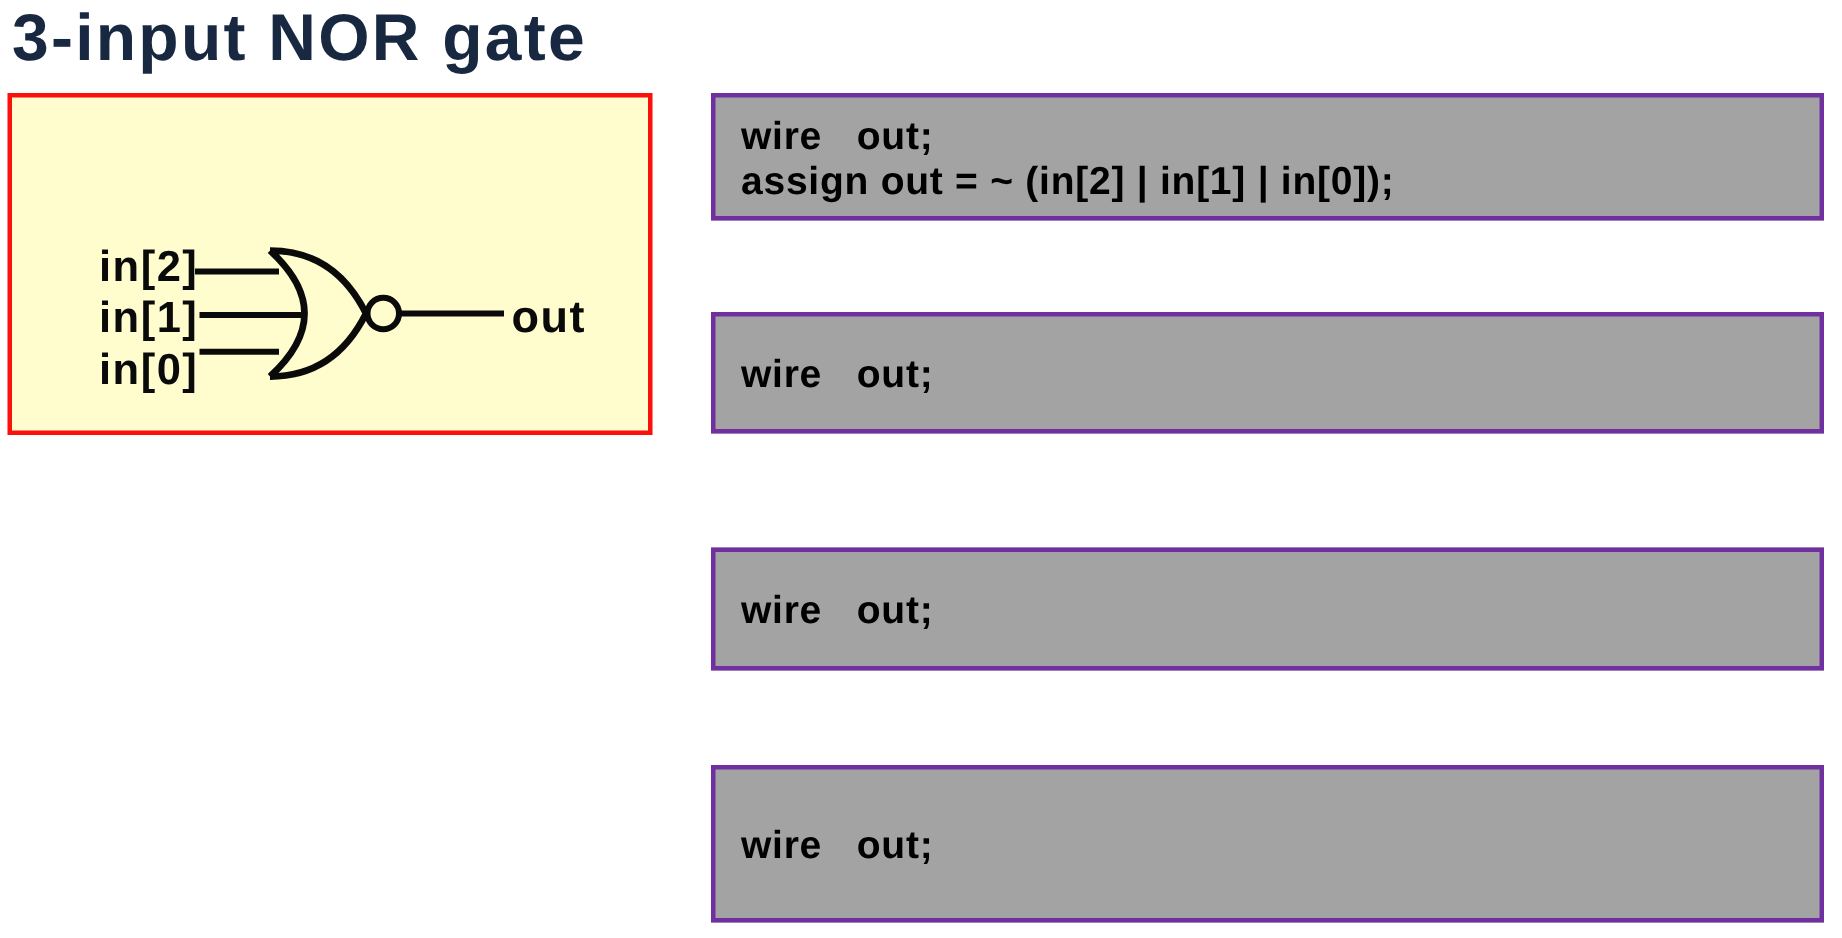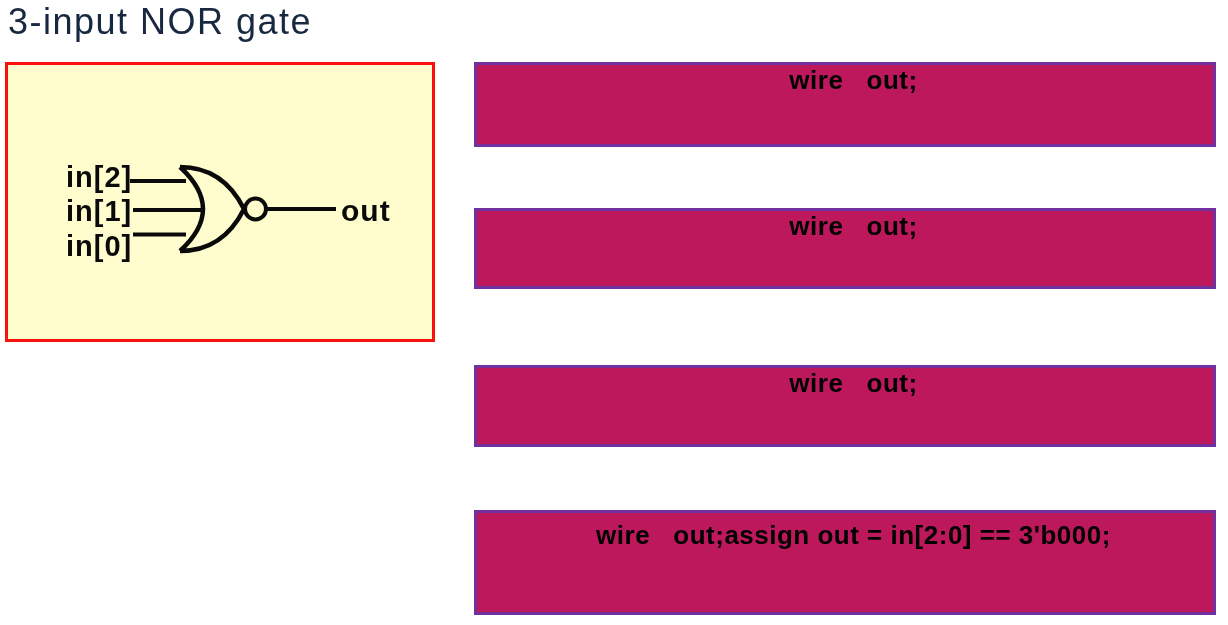--- a/index.html
+++ b/index.html
@@ -16,8 +16,8 @@
     position: absolute;
     left: 8px;
     top: 1px;
-    font-size: 36px;
-    font-weight: 400;
+    font-size: 44px;
+    font-weight: 700;
     letter-spacing: 1.5px;
     color: #182840;
     white-space: pre;

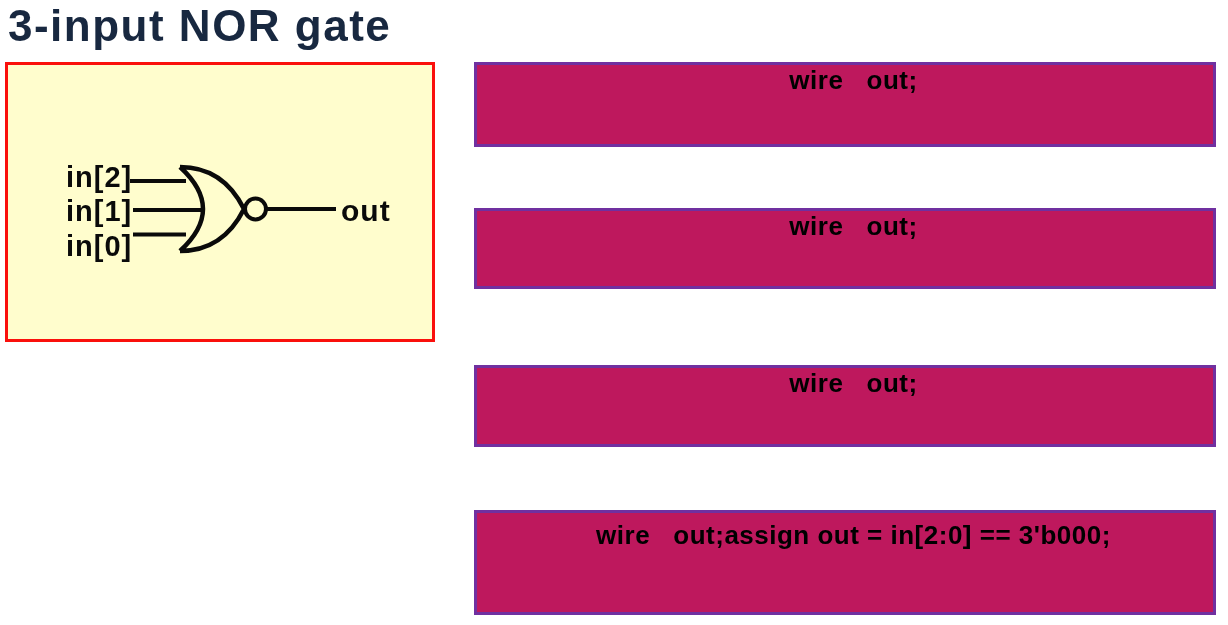--- a/index.html
+++ b/index.html
@@ -47,10 +47,10 @@
     position: absolute;
     left: 474px;
     width: 742px;
-    background: #be185d;
+    background: #a3a3a3;
     border: 3px solid #7030A0;
     display: flex;
-    flex-direction: row;
+    flex-direction: column;
     justify-content: center;
     padding-left: 17px;
   }

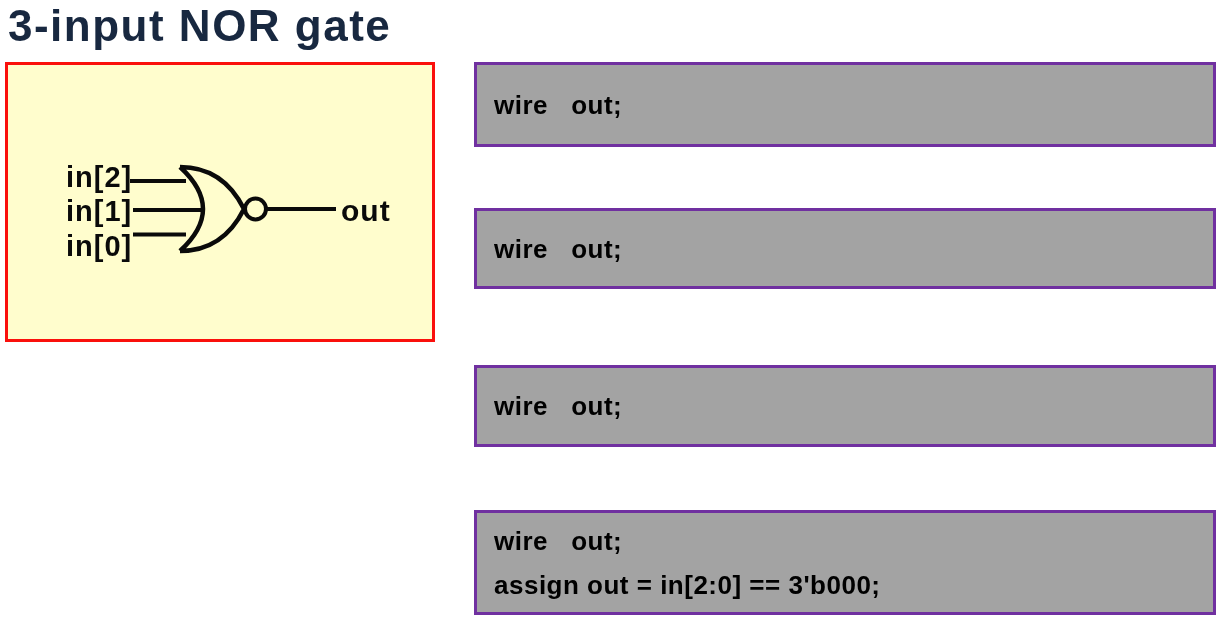--- a/index.html
+++ b/index.html
@@ -100,6 +100,7 @@
 
   <div class="code-box b1">
     <div class="code-line">wire   out;</div>
+    <div class="code-line">assign out = ~ (in[2] | in[1] | in[0]);</div>
   </div>
 
   <div class="code-box b2">

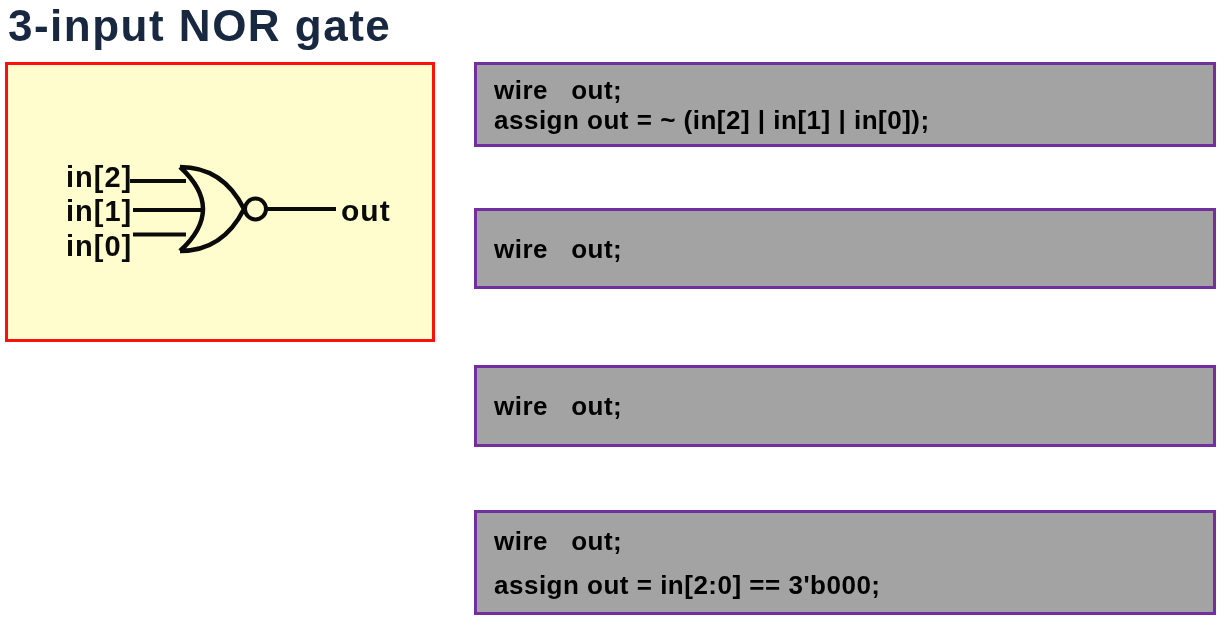--- a/index.html
+++ b/index.html
@@ -27,7 +27,7 @@
     left: 5px;
     top: 62px;
     width: 430px;
-    height: 280px;
+    height: 228px;
     background: #FFFDCD;
     border: 3px solid #FA100C;
   }

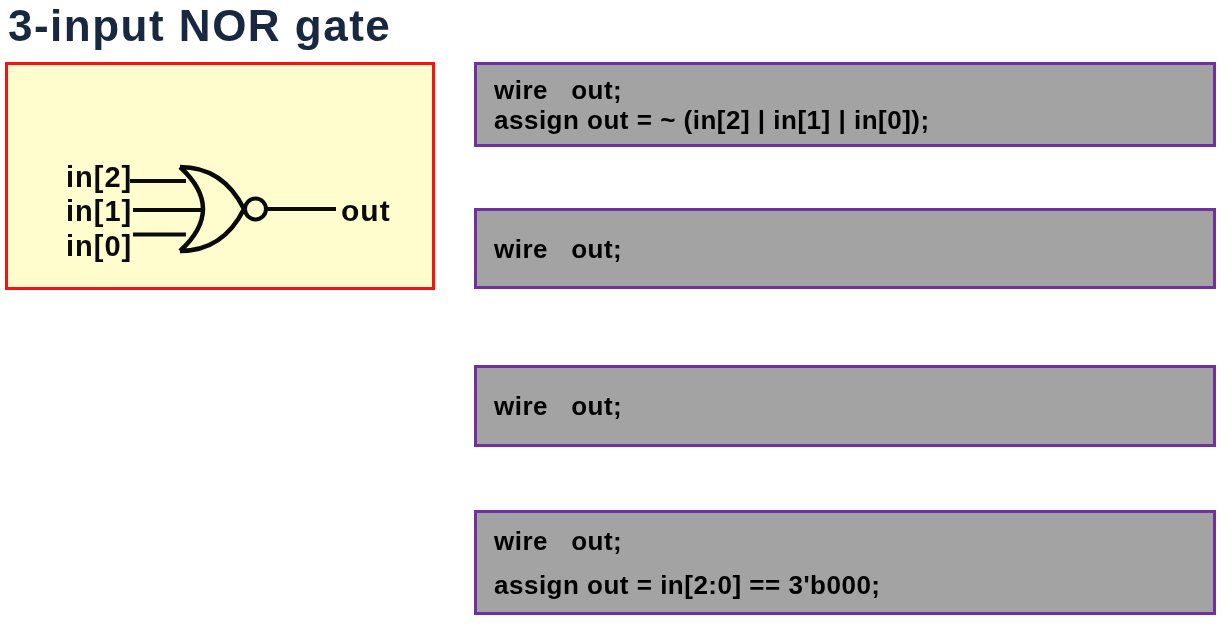--- a/index.html
+++ b/index.html
@@ -113,7 +113,6 @@
 
   <div class="code-box b4">
     <div class="code-line">wire   out;</div>
-    <div class="code-line">assign out = in[2:0] == 3'b000;</div>
   </div>
 
 </div>

